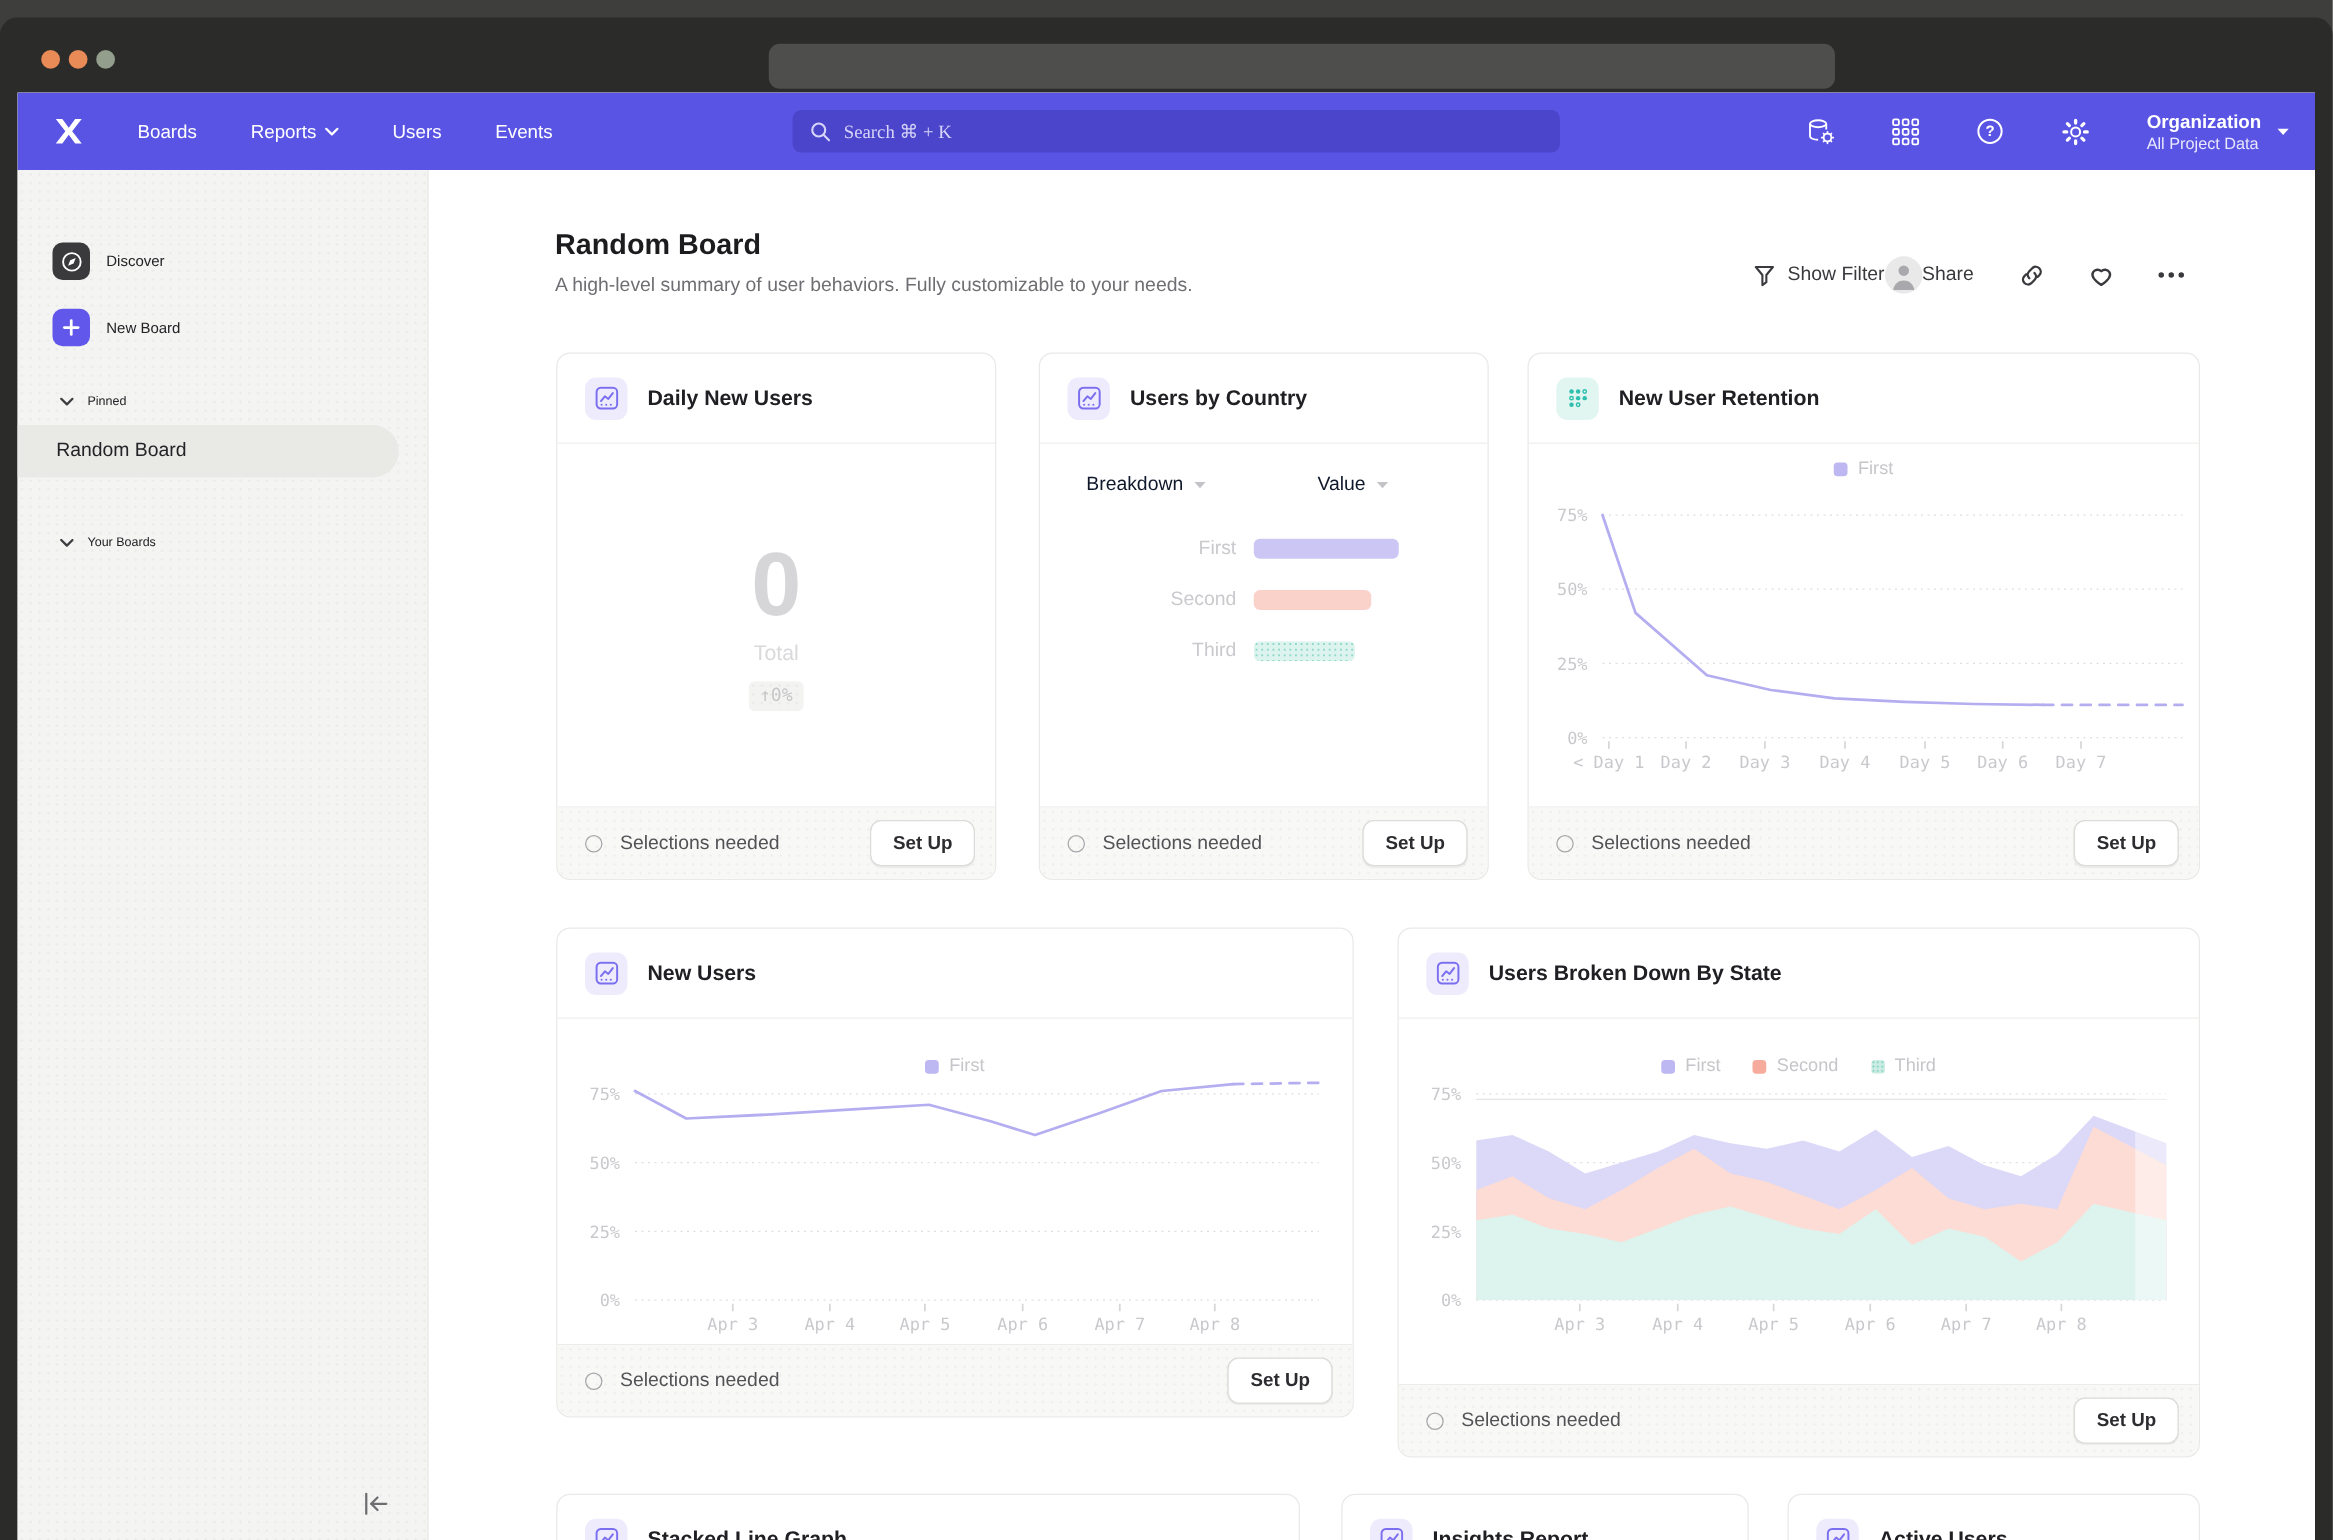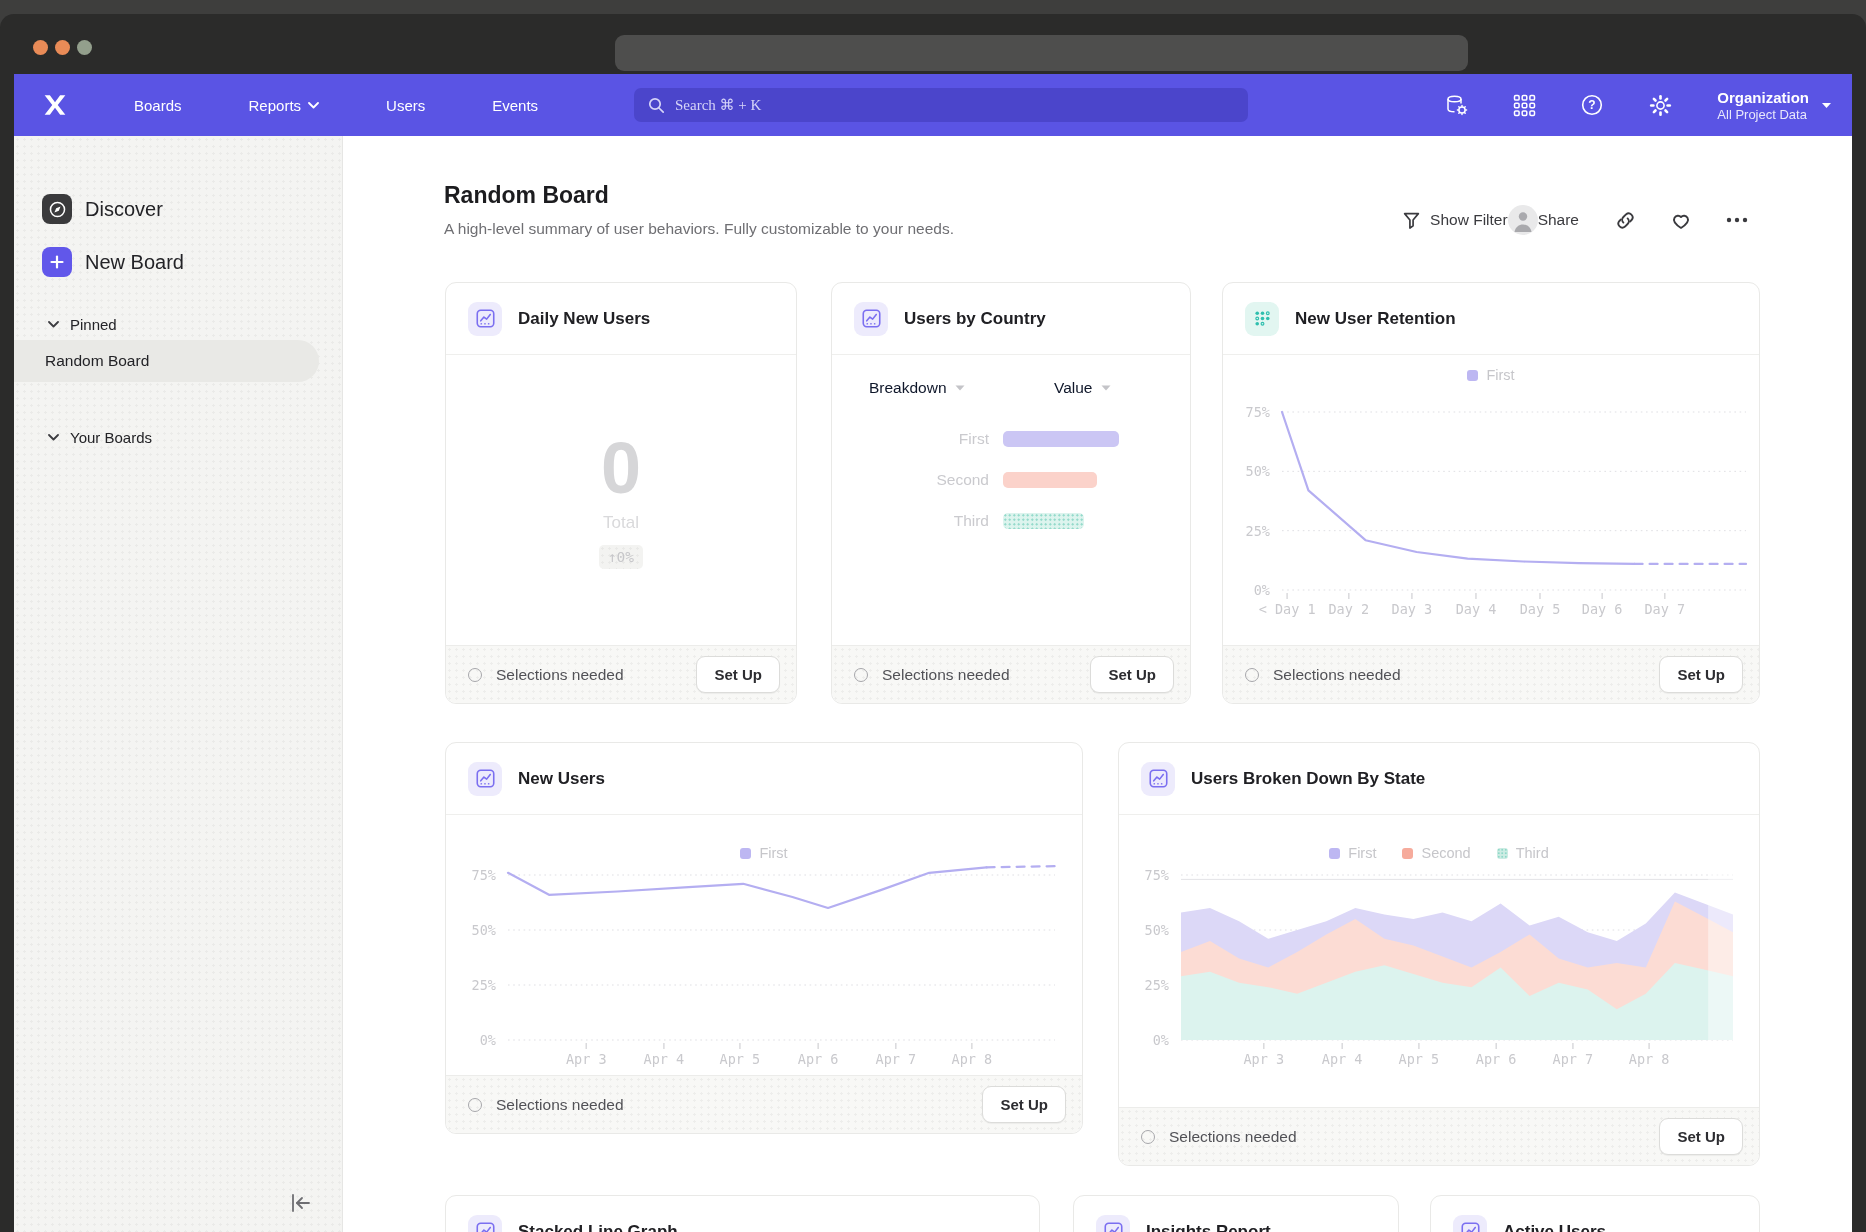--- a/index.html
+++ b/index.html
@@ -23,7 +23,7 @@
   .navbar { position:relative; height:62px; background:#5a54e4; display:flex; align-items:center; }
   .nav-logo { margin-left:29px; width:26px; display:flex; align-items:center; }
   .nav-items { display:flex; align-items:center; gap:43px; margin-left:41px; }
-  .nav-item { color:#ffffff; font-size:15px; font-weight:500; display:flex; align-items:center; gap:7px; cursor:default;margin-left:24px; }
+  .nav-item { color:#ffffff; font-size:15px; font-weight:500; display:flex; align-items:center; gap:7px; cursor:default; }
   .search { position:absolute; left:620px; top:14px; width:614px; height:34px;
     background:#4b45cb; border-radius:7px; display:flex; align-items:center; gap:10px; padding-left:14px; }
   .search-ph { color:#d6d4f8; font-size:15px;font-family:Liberation Serif, serif; }

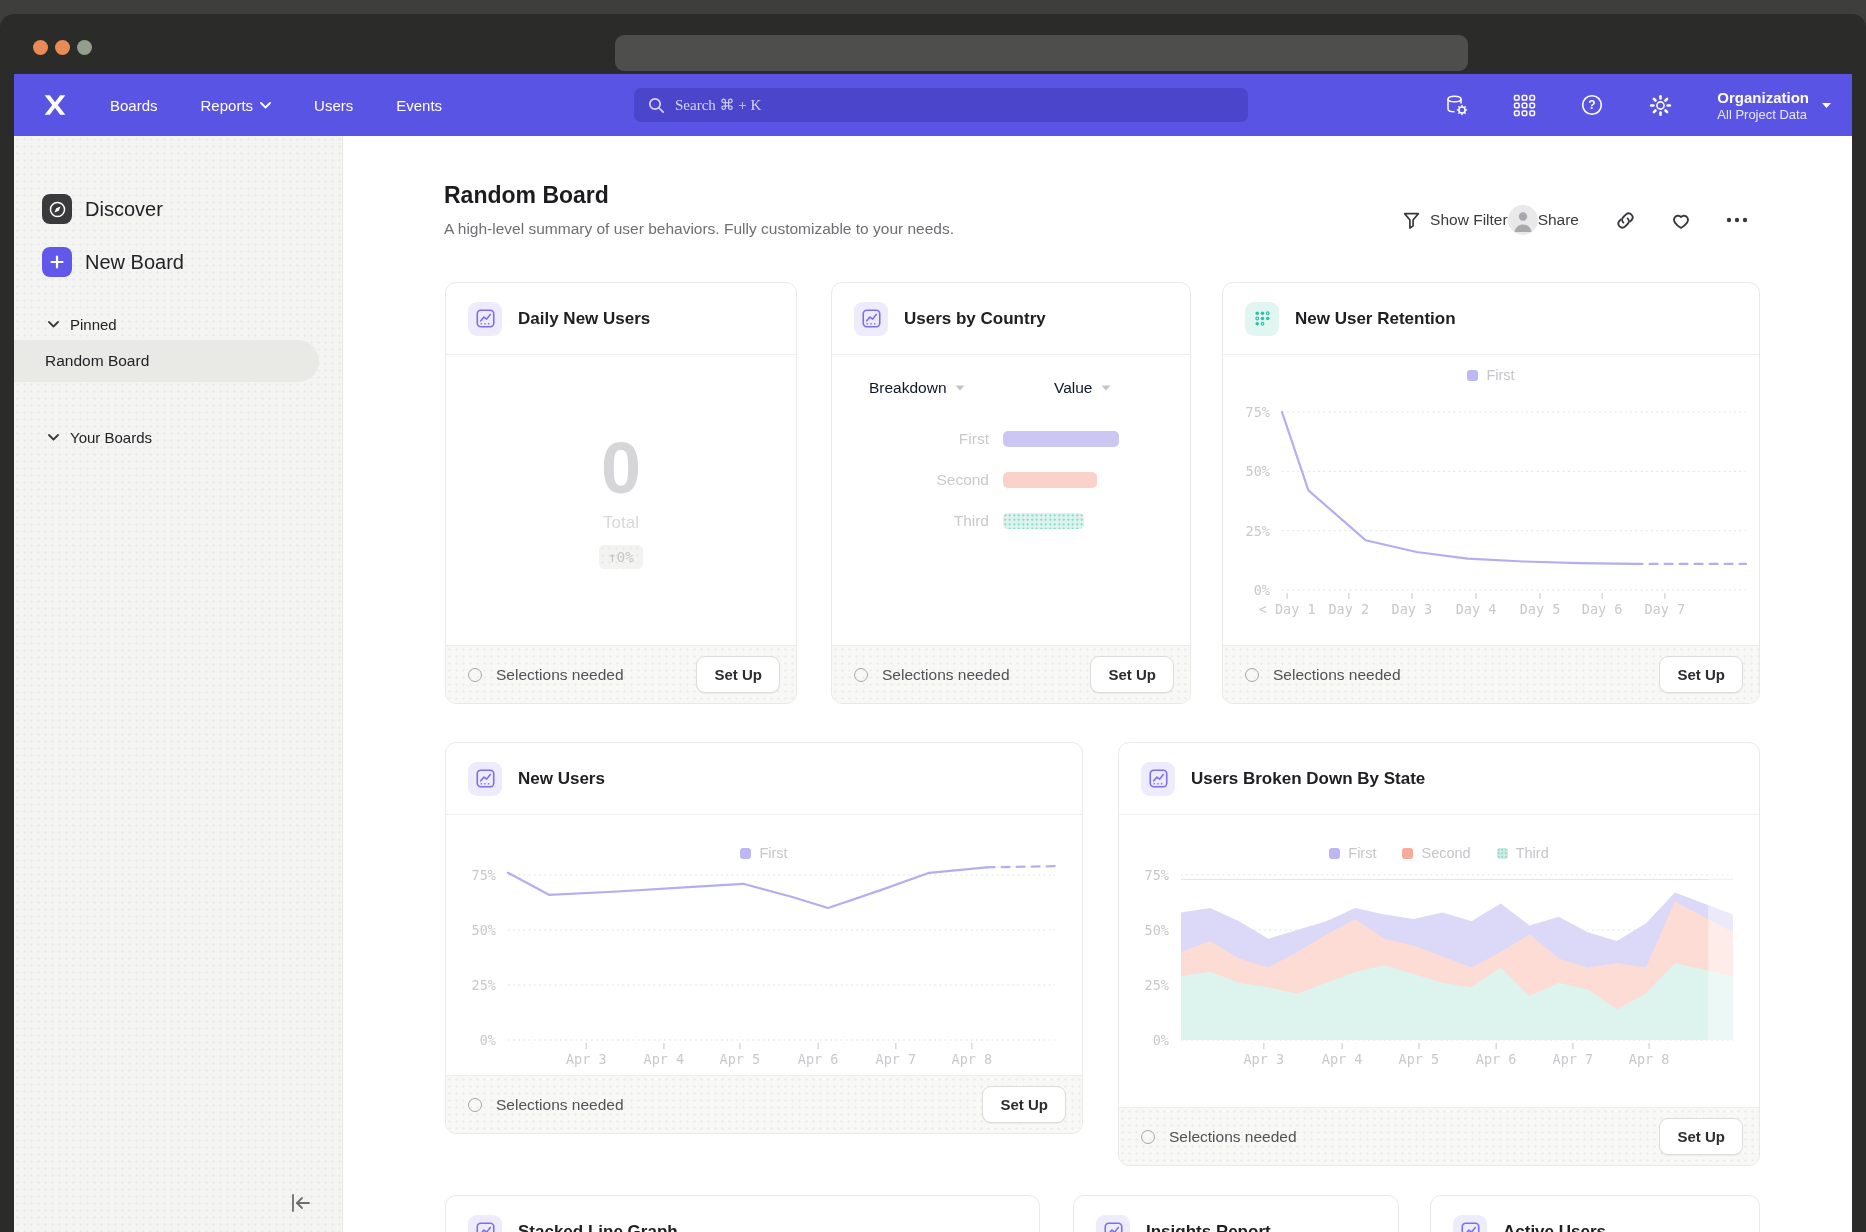--- a/index.html
+++ b/index.html
@@ -42,7 +42,7 @@
   .sb-icon { width:30px; height:30px; border-radius:8px; display:flex; align-items:center; justify-content:center; }
   .sb-icon-dark { background:#3a3a3c; }
   .sb-icon-purple { background:#6157ea; }
-  .sb-label { font-size:20px; font-weight:500; color:#232327; }
+  .sb-label { font-size:12px; font-weight:500; color:#232327; }
   .sb-sect { position:absolute; left:34px; display:flex; align-items:center; gap:11px; }
   .sb-sect .sb-label { font-size:15px; }
   .sb-pill { position:absolute; left:0; top:204px; width:305px; height:42px; background:#e9e9e6;

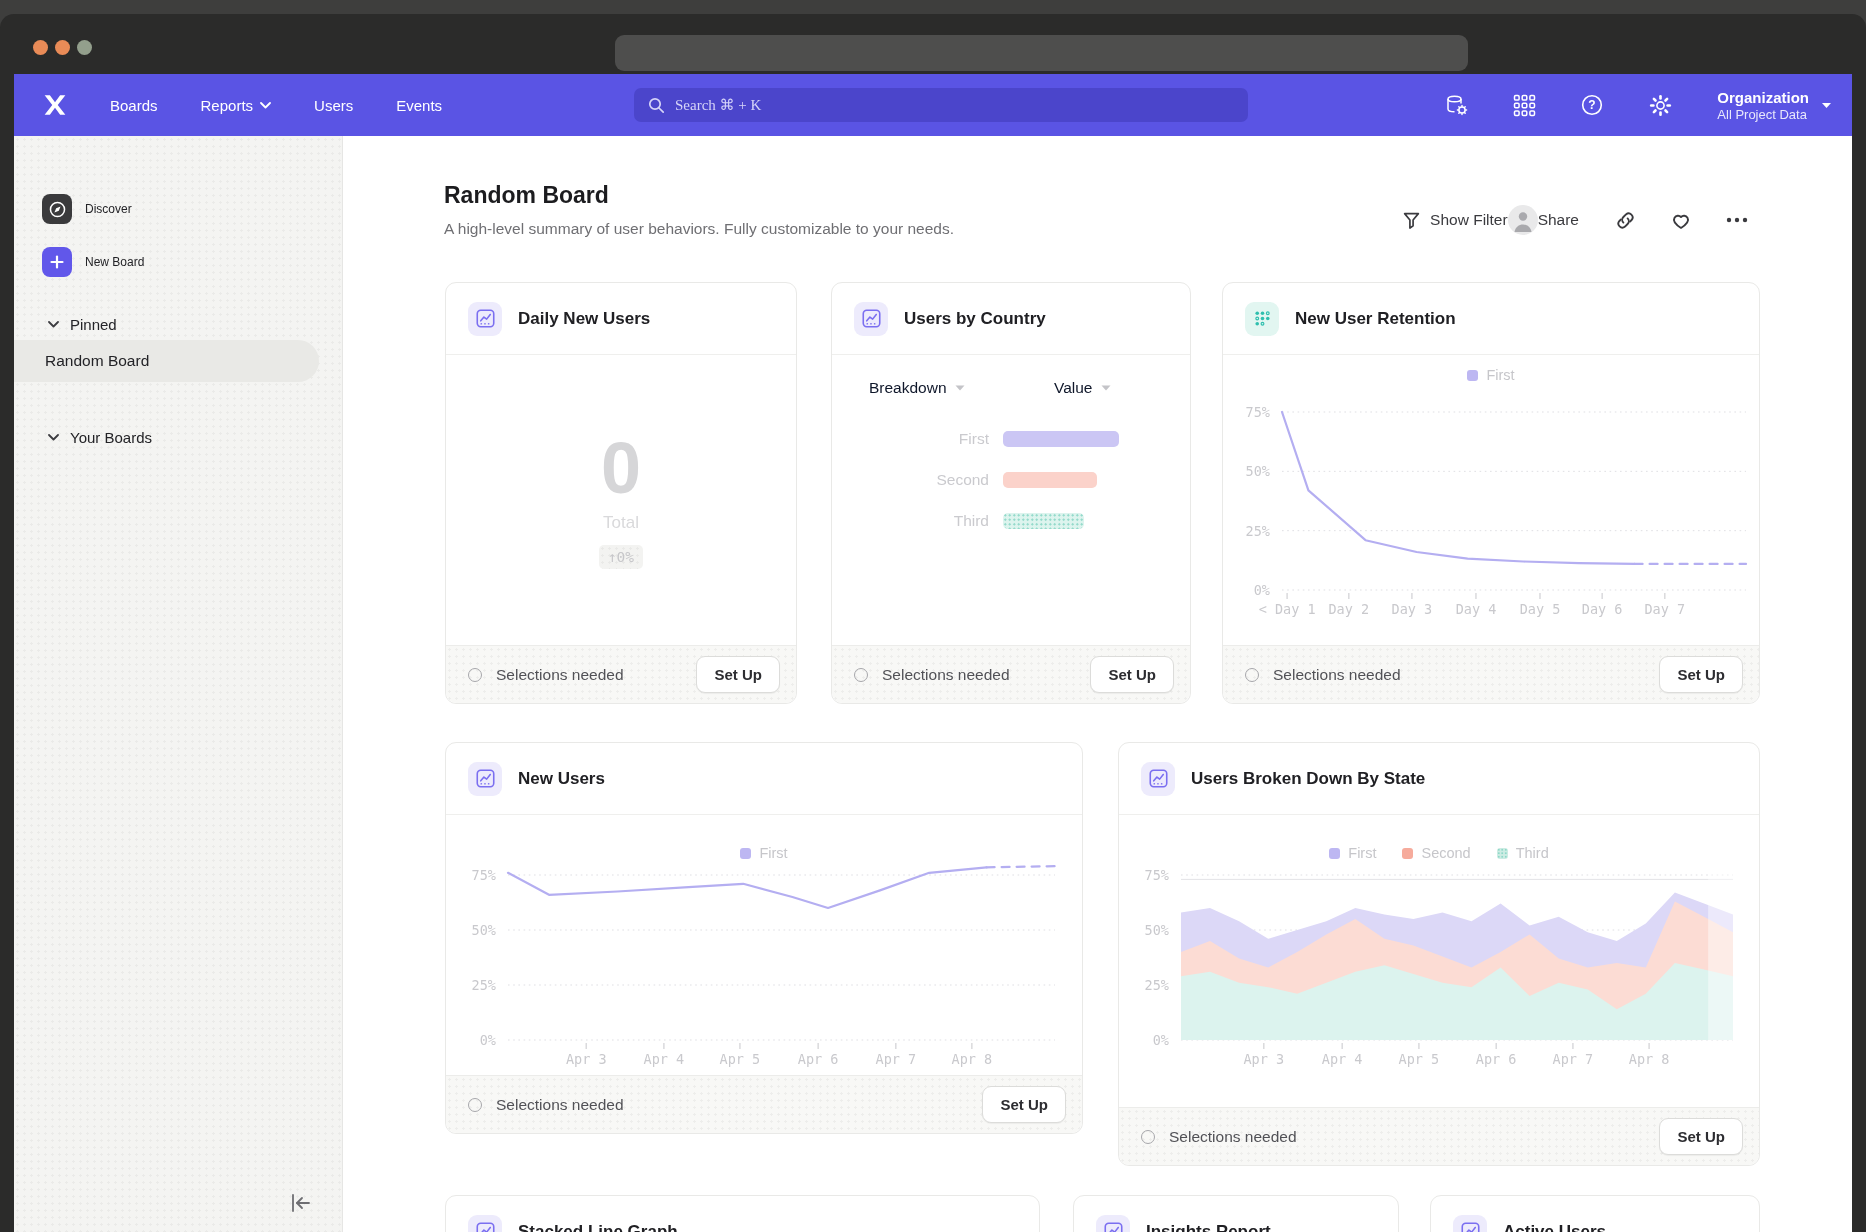--- a/index.html
+++ b/index.html
@@ -44,7 +44,7 @@
   .sb-icon-purple { background:#6157ea; }
   .sb-label { font-size:12px; font-weight:500; color:#232327; }
   .sb-sect { position:absolute; left:34px; display:flex; align-items:center; gap:11px; }
-  .sb-sect .sb-label { font-size:15px; }
+  .sb-sect .sb-label { font-size:10px; }
   .sb-pill { position:absolute; left:0; top:204px; width:305px; height:42px; background:#e9e9e6;
     border-radius:0 21px 21px 0; display:flex; align-items:center; padding-left:31px; }
   .sb-pill .sb-label { font-weight:500; font-size:15.5px; }

